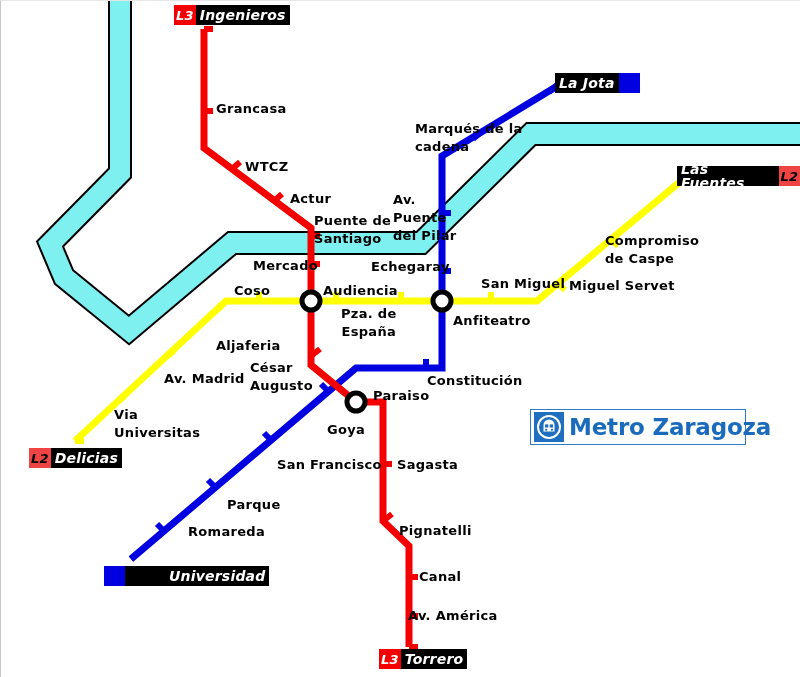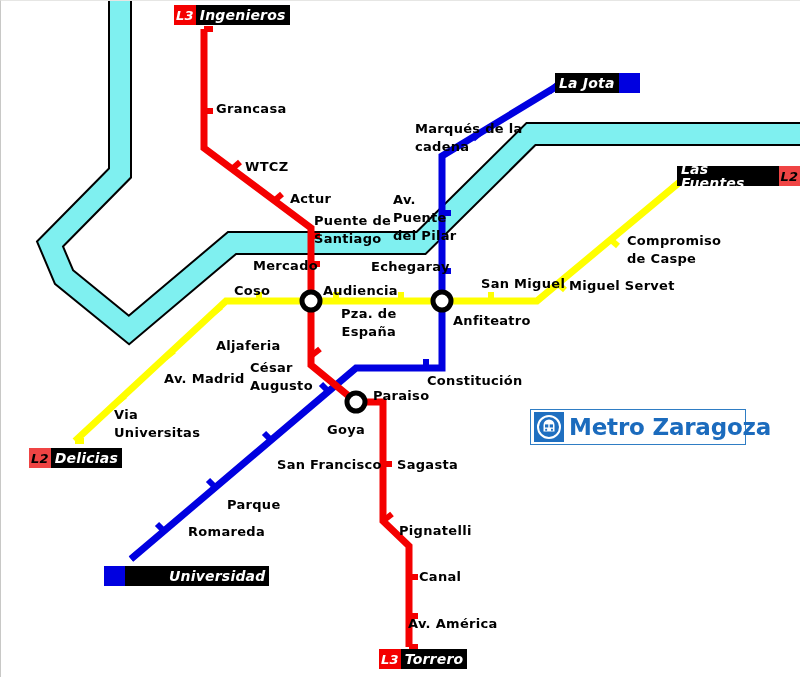--- a/index.html
+++ b/index.html
@@ -230,7 +230,7 @@
 España</div>
   <div class="stname" style="left:480px;top:274px;">San Miguel</div>
   <div class="stname" style="left:568px;top:276px;">Miguel Servet</div>
-  <div class="stname two" style="left:626px;top:231px;">Compromiso
+  <div class="stname two" style="left:604px;top:231px;">Compromiso
 de Caspe</div>
   <div class="stname" style="left:215px;top:336px;">Aljaferia</div>
   <div class="stname" style="left:163px;top:369px;">Av. Madrid</div>

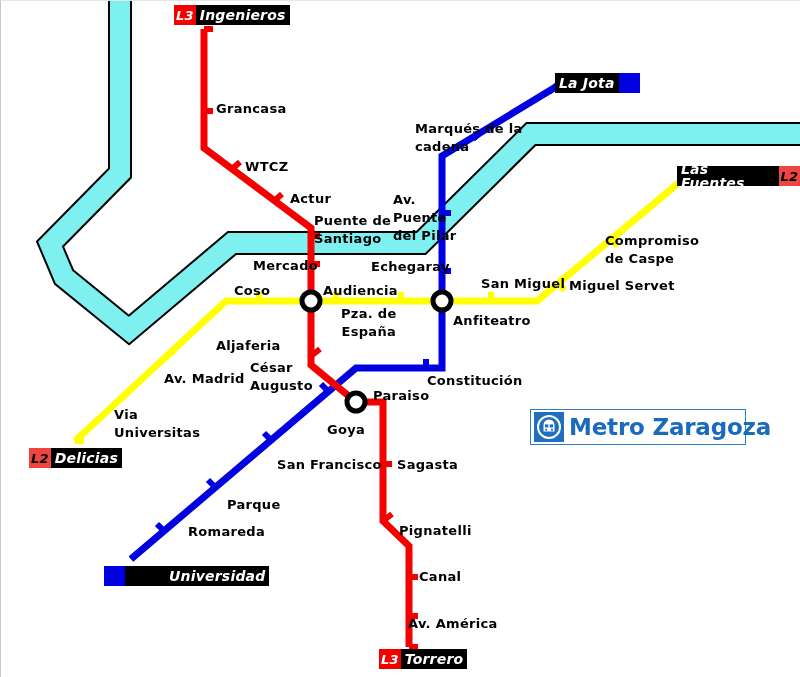--- a/index.html
+++ b/index.html
@@ -210,7 +210,7 @@
   <div class="stname" style="left:396px;top:455px;">Sagasta</div>
   <div class="stname" style="left:398px;top:521px;">Pignatelli</div>
   <div class="stname" style="left:418px;top:567px;">Canal</div>
-  <div class="stname" style="left:407px;top:606px;margin-top:8px;">Av. América</div>
+  <div class="stname" style="left:407px;top:606px;">Av. América</div>
 
   <div class="stname two" style="left:414px;top:119px;">Marqués de la
 cadena</div>

